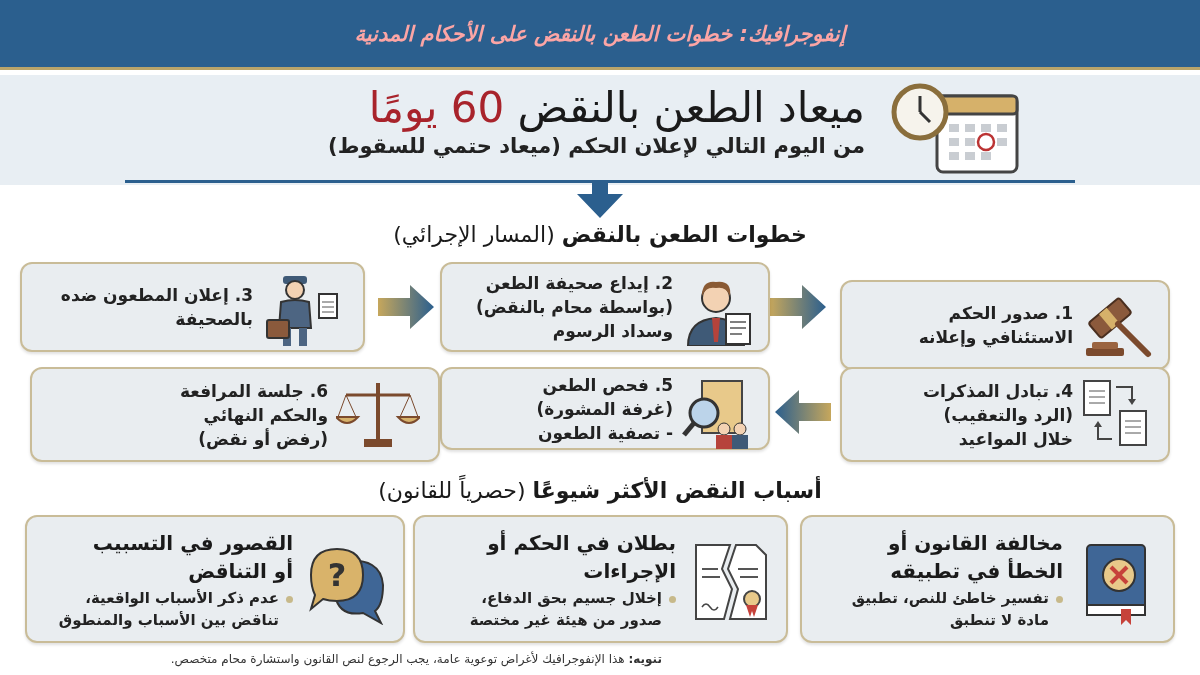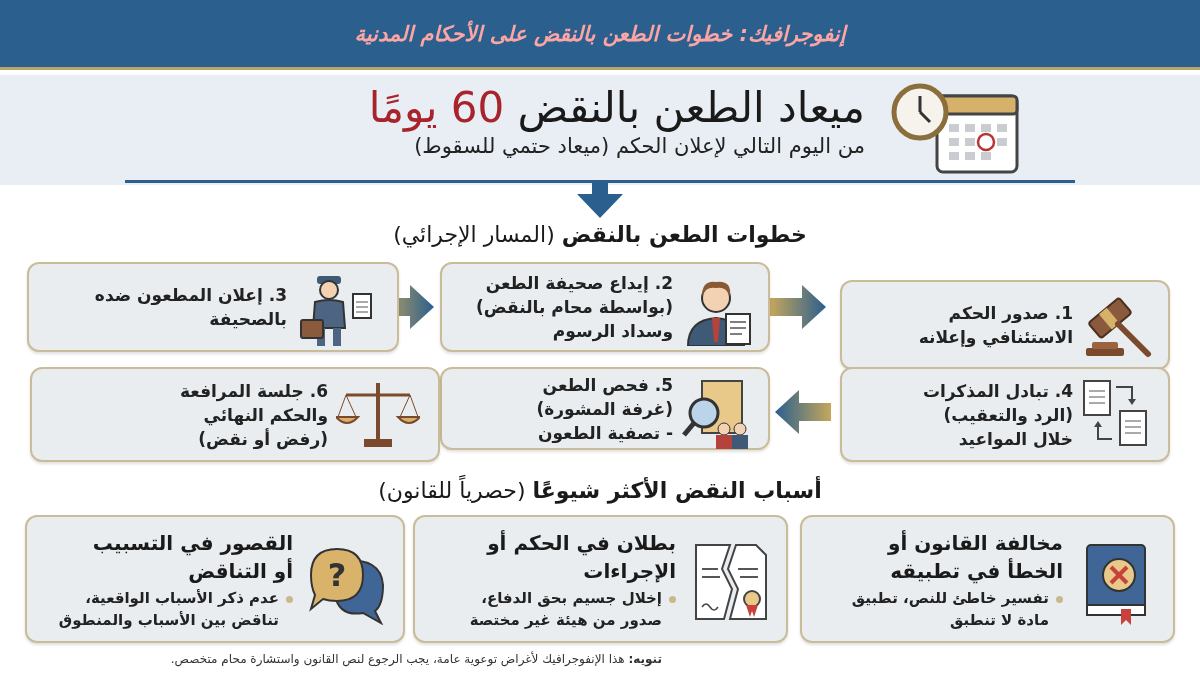--- a/index.html
+++ b/index.html
@@ -32,7 +32,7 @@
   }
   .deadline-title { font-size: 42px; font-weight: normal; color: #1a1a1a; line-height: 44px; white-space: nowrap; }
   .deadline-title .red { color: #a8232b; }
-  .deadline-sub { font-size: 21px; font-weight: normal; color: #222; line-height: 32px; white-space: nowrap; }
+  .deadline-sub { font-size: 21px; font-weight: bold; color: #222; line-height: 32px; white-space: nowrap; }
   .cal-icon { position: absolute; left: 885px; top: 82px; width: 140px; height: 95px; }
 
   .down-arrow { position: absolute; left: 575px; top: 182px; width: 50px; height: 36px; }

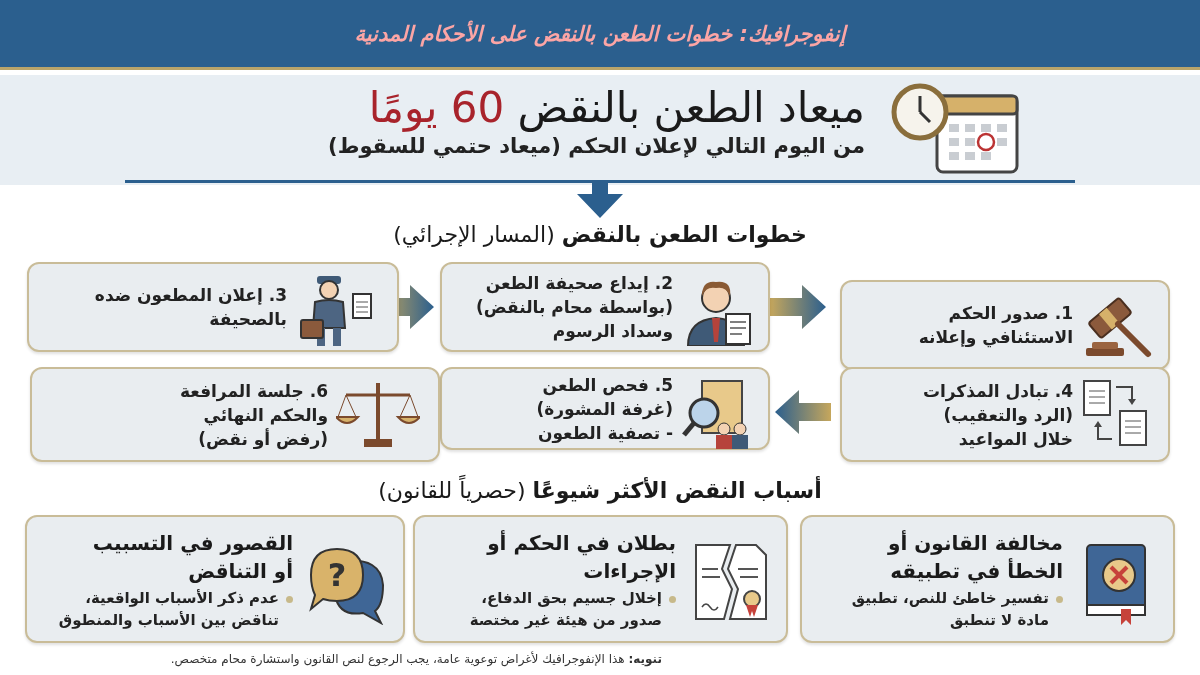--- a/index.html
+++ b/index.html
@@ -180,7 +180,7 @@
   <polygon points="0,15 32,15 32,2 56,24 32,46 32,33 0,33" fill="url(#gR)"></polygon>
 </svg>
 
-<div class="step" style="left:27px; top:262px; width:372px;">
+<div class="step" style="left:20px; top:262px; width:345px;">
   <div class="txt" style="right:110px;">
     <div>3. إعلان المطعون ضده</div>
     <div>بالصحيفة</div>

